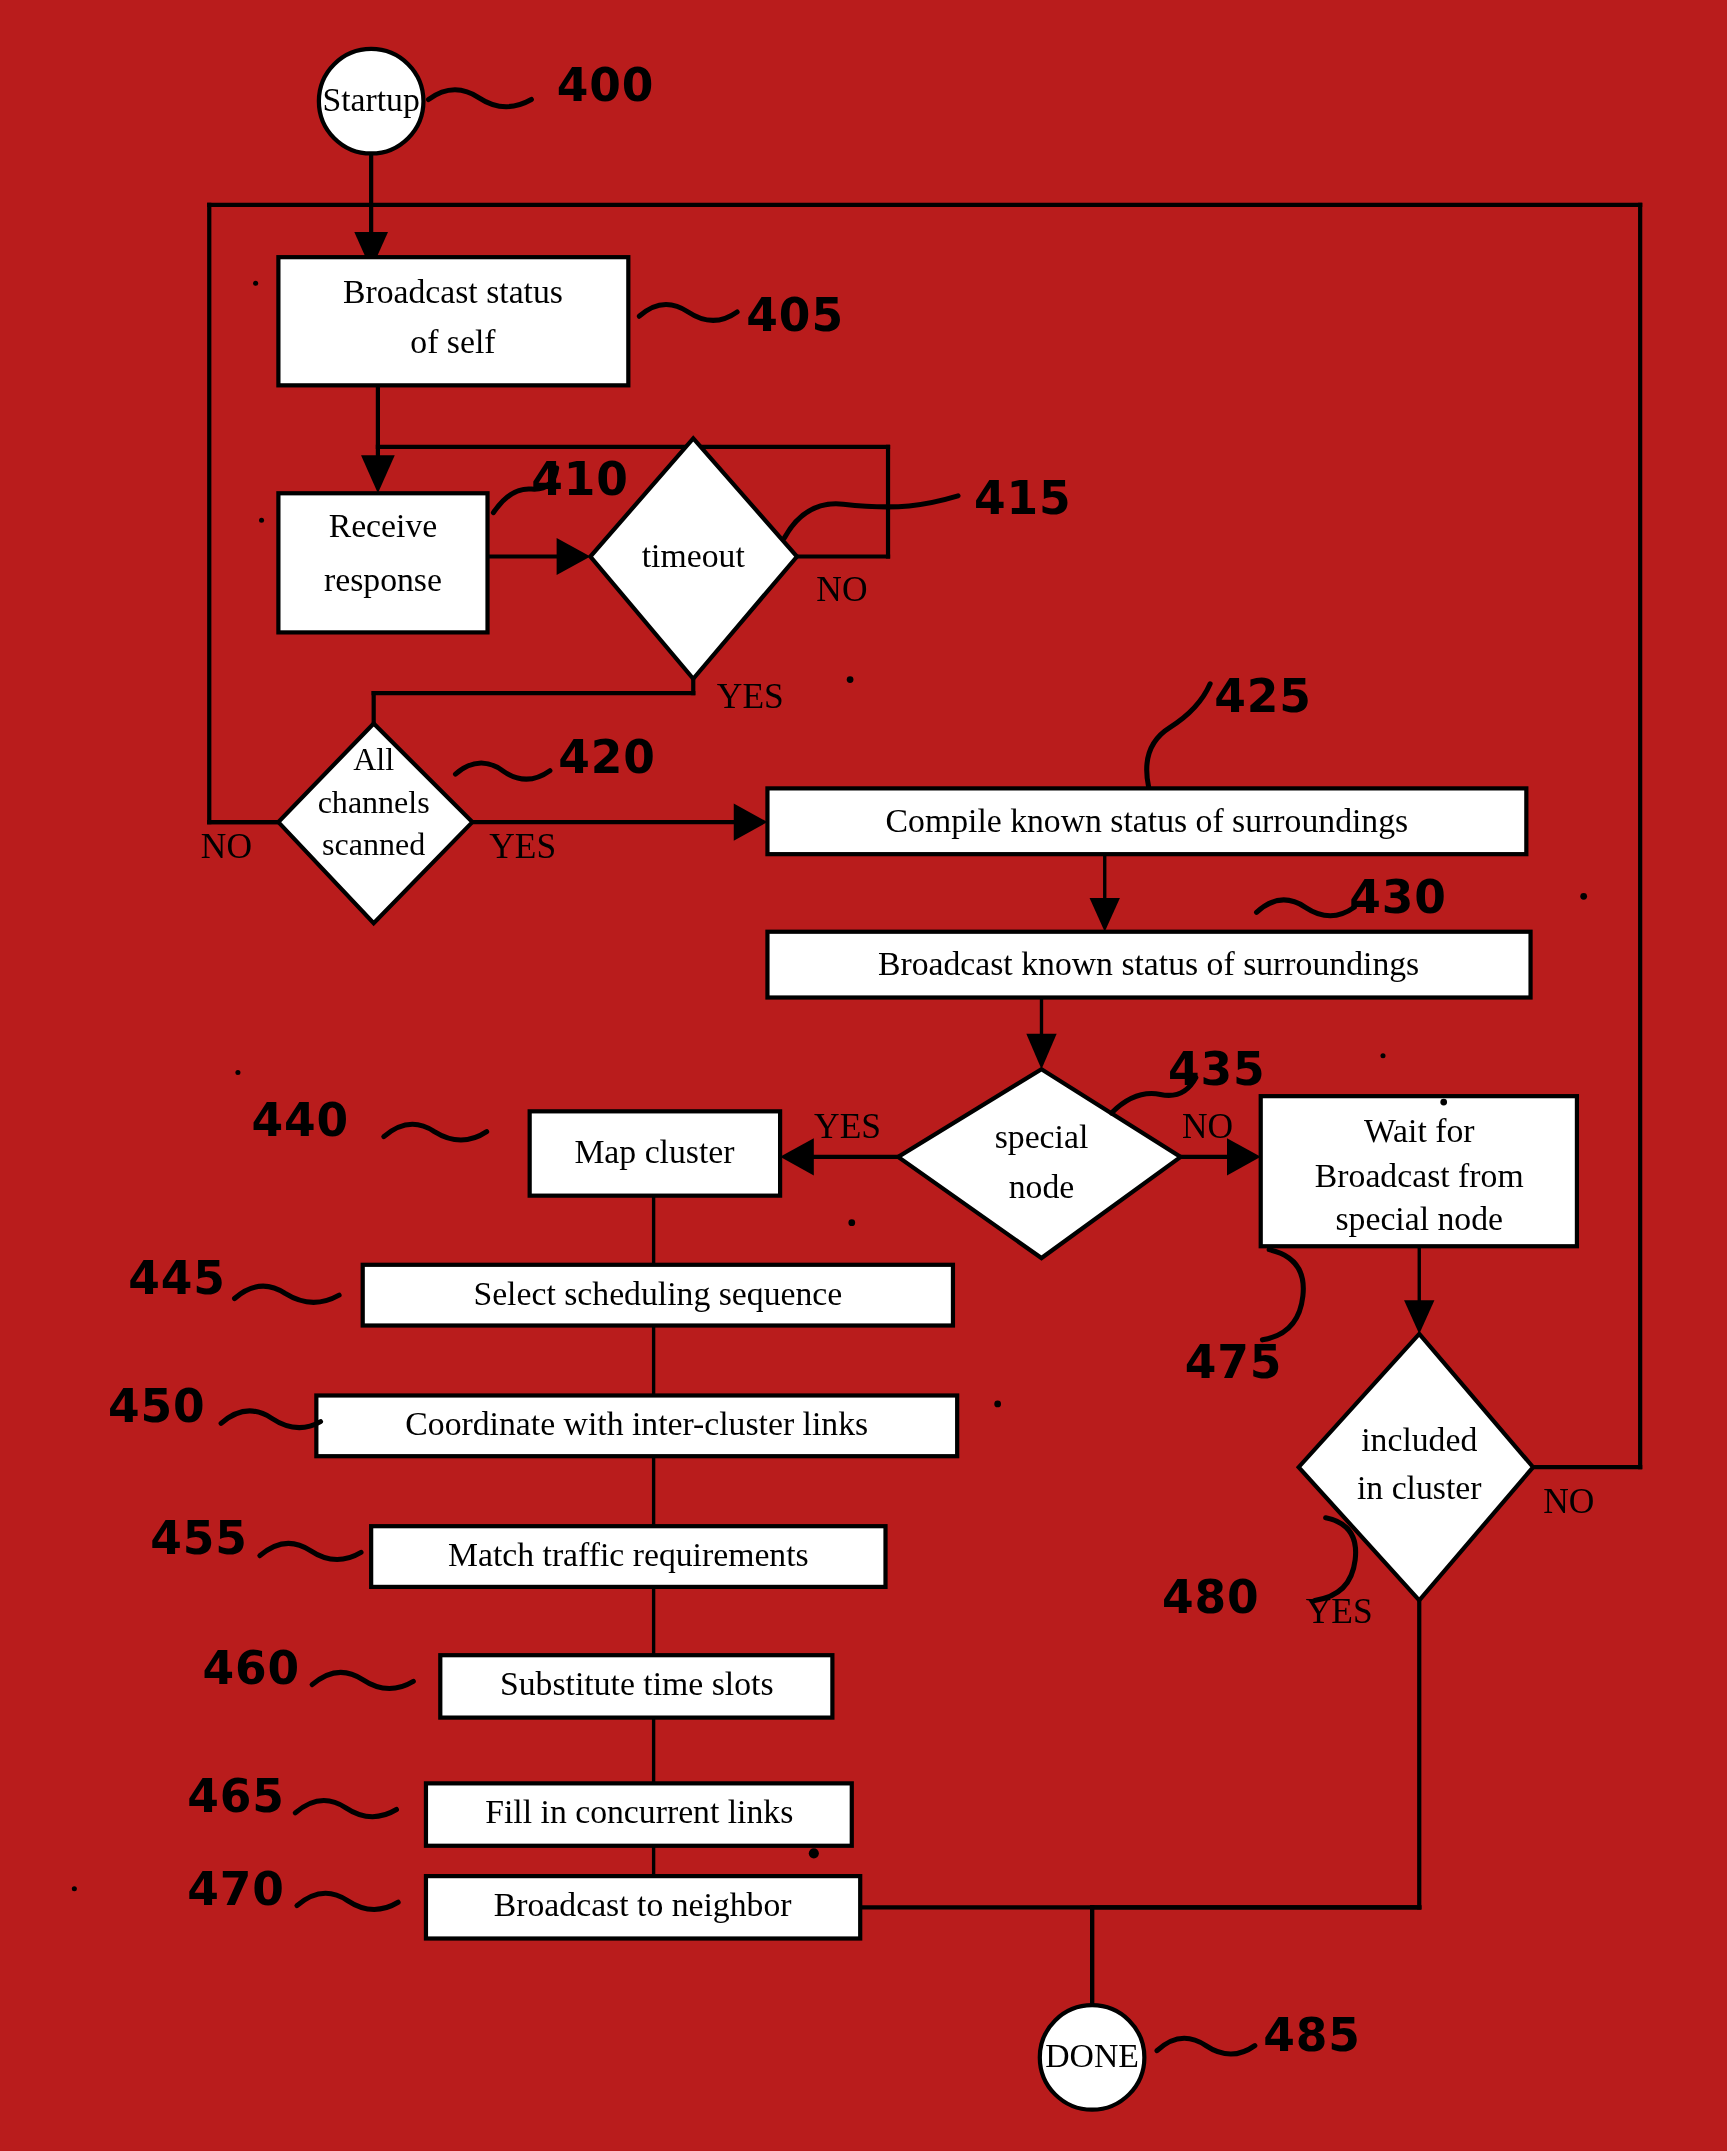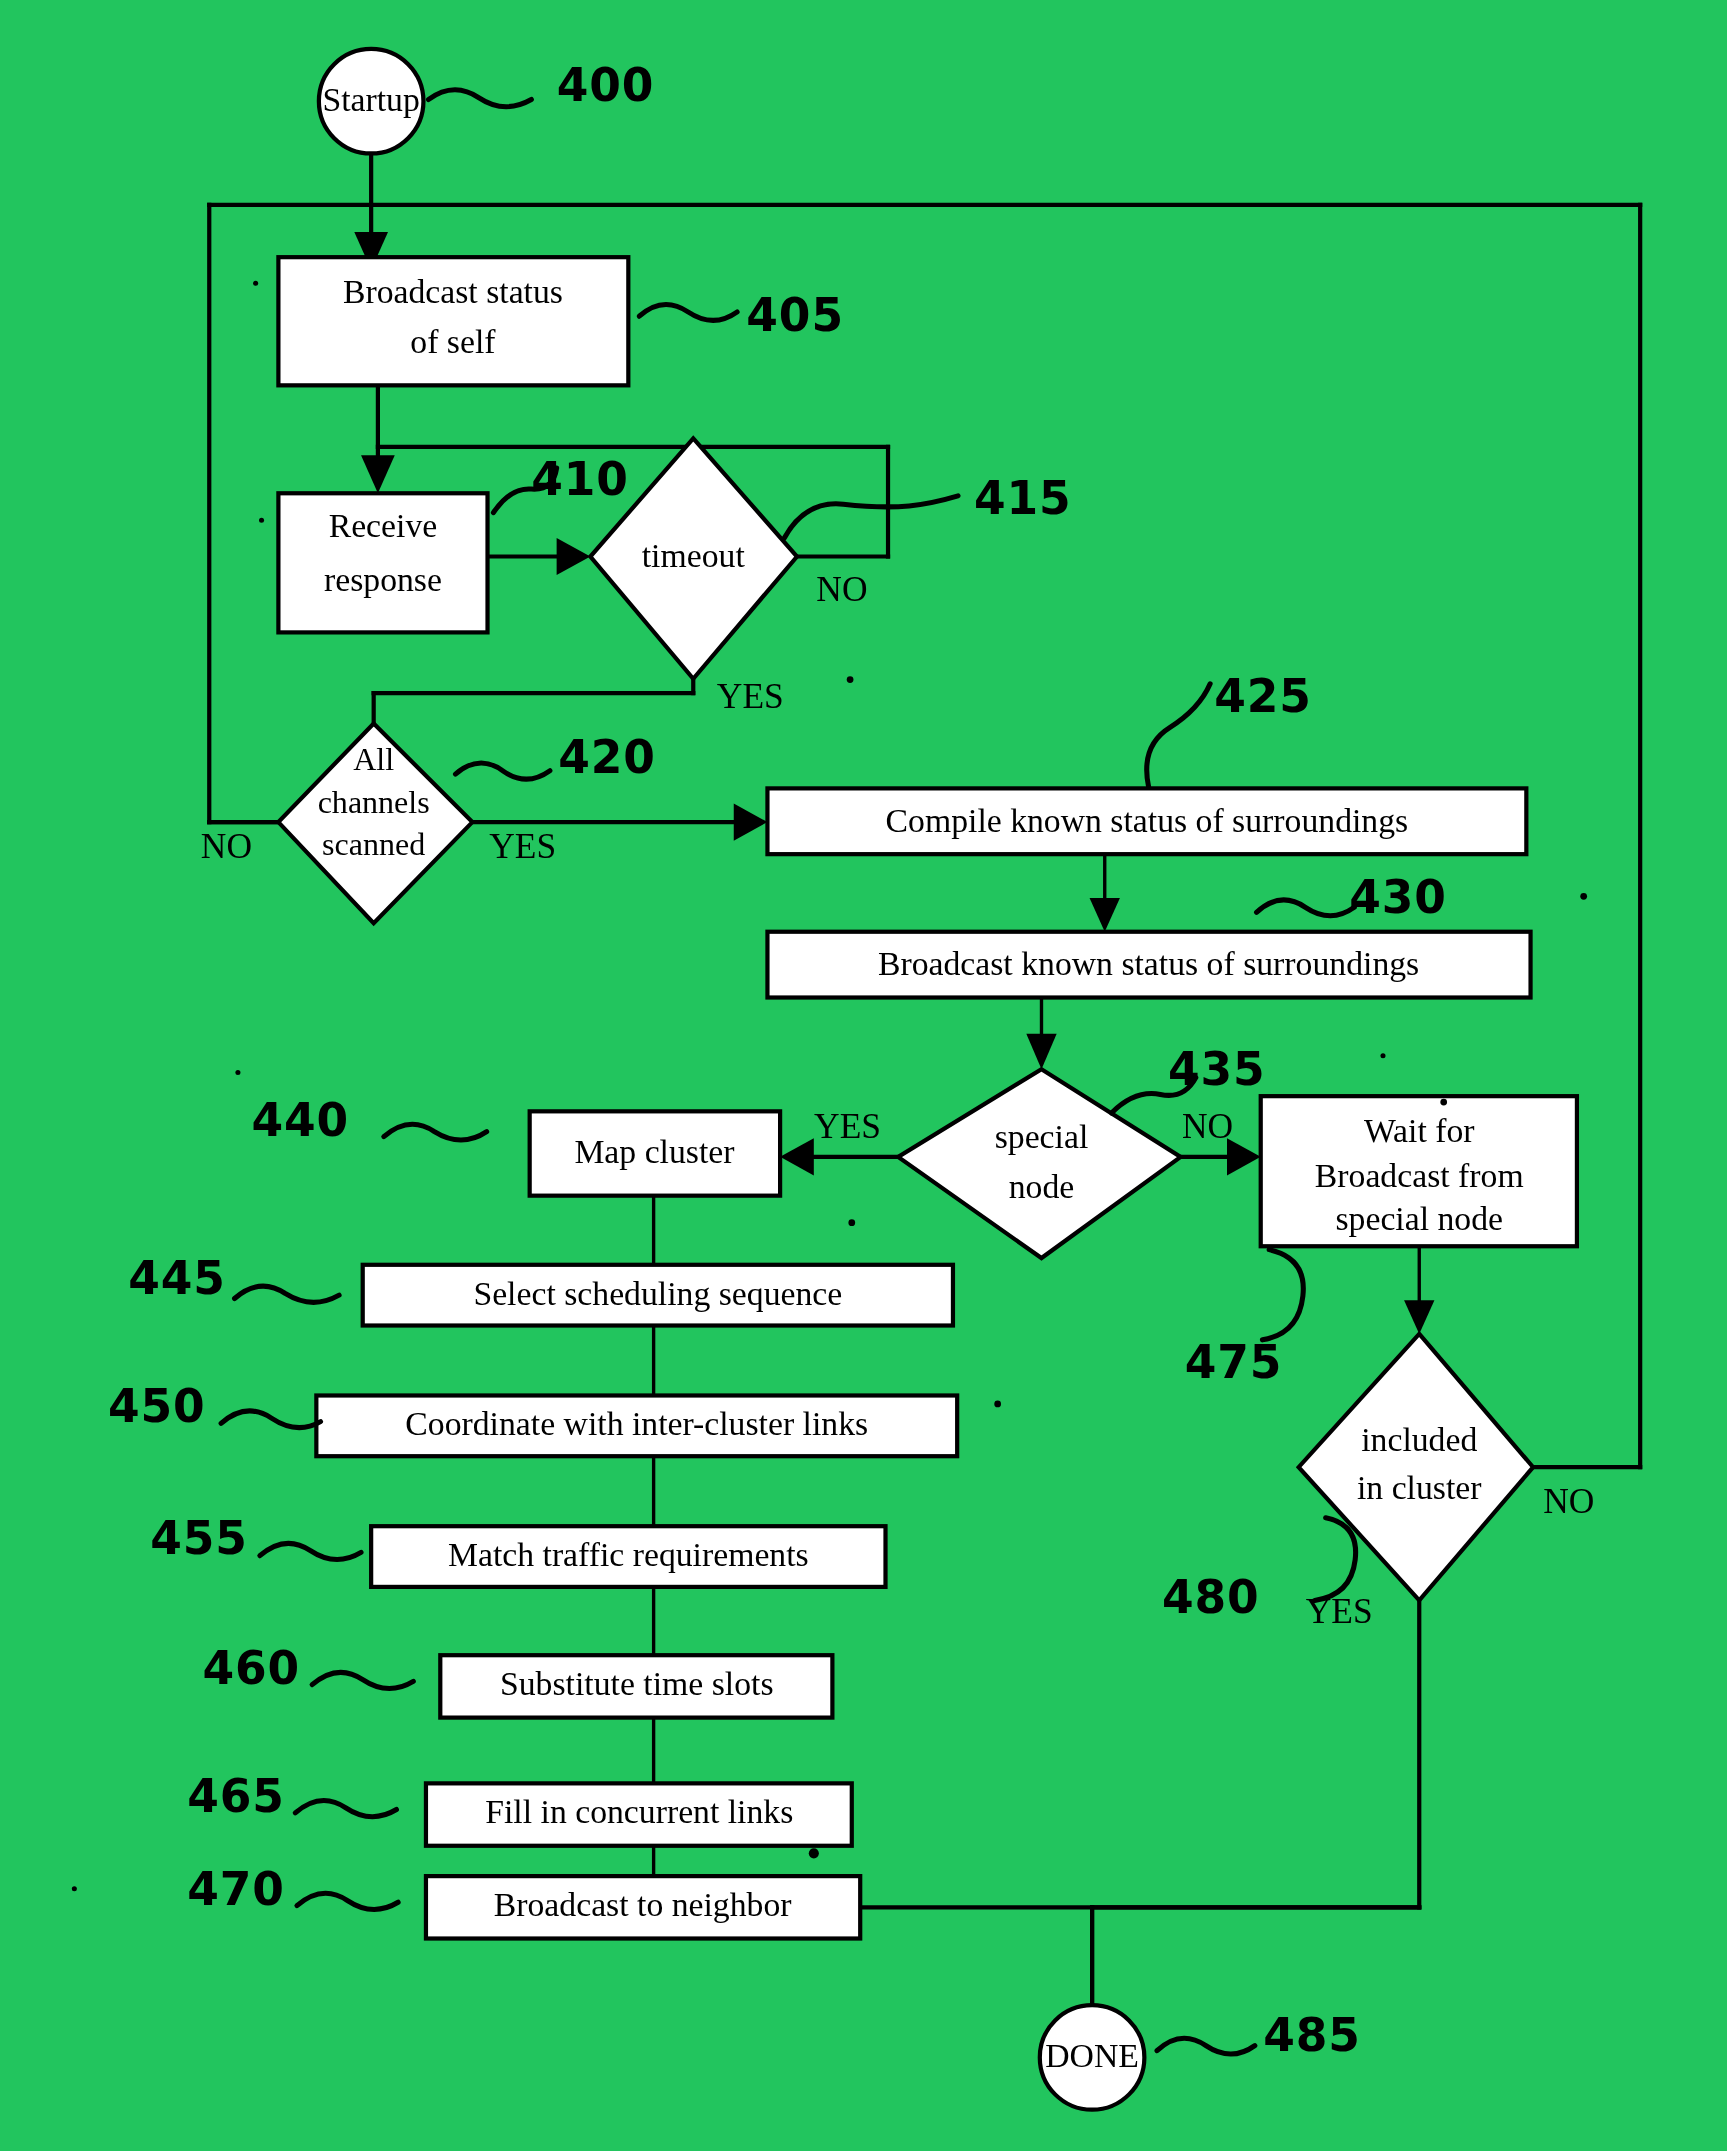--- a/index.html
+++ b/index.html
@@ -14,7 +14,7 @@
     position: relative;
     width: 1728px;
     height: 2151px;
-    background: #22c55e;
+    background: #b91c1c;
     overflow: hidden;
   }
   svg.flow {

